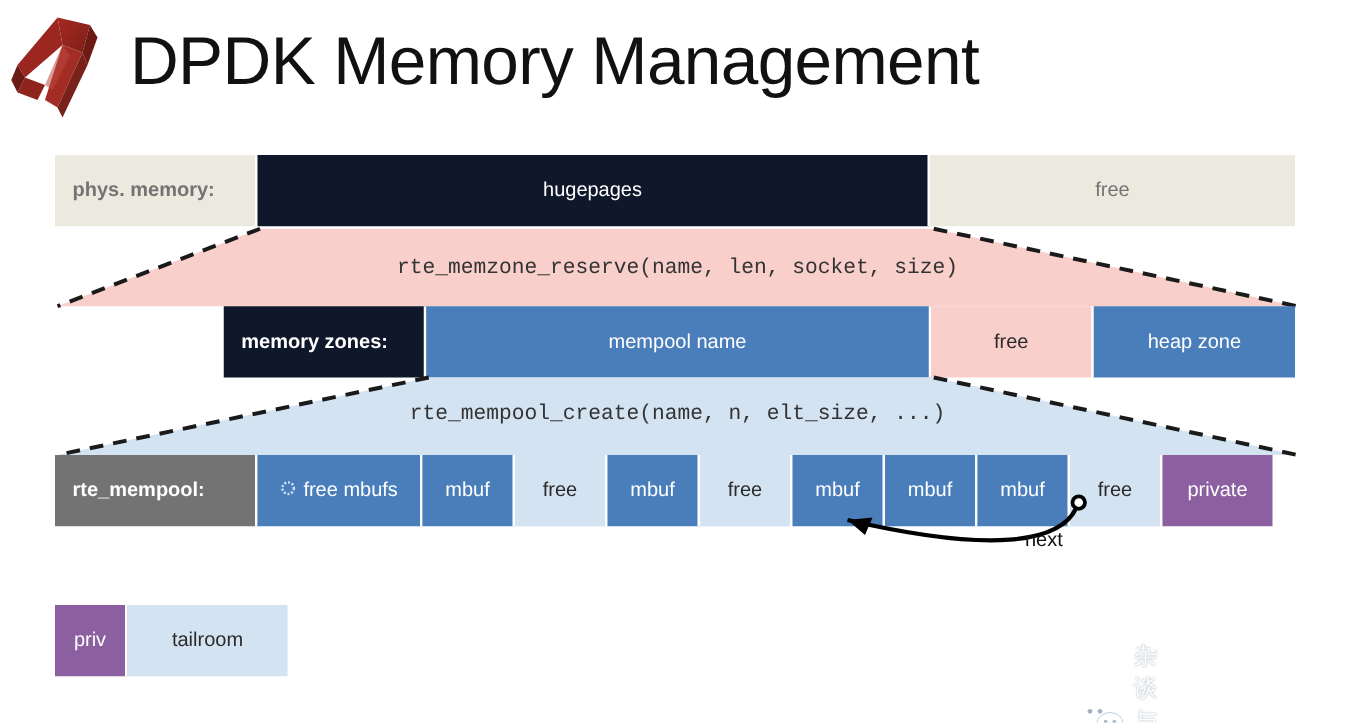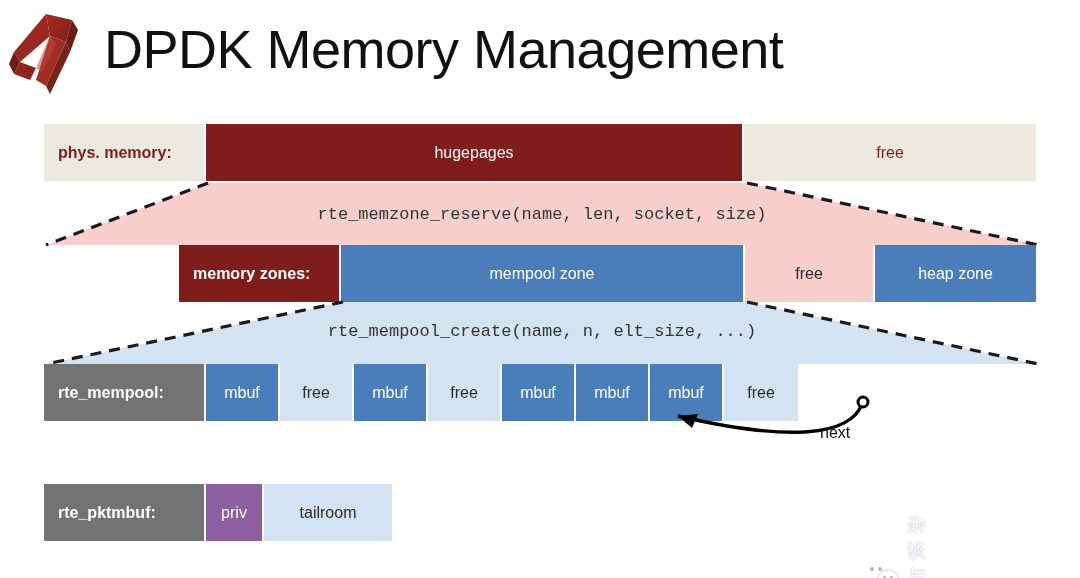--- a/index.html
+++ b/index.html
@@ -32,7 +32,7 @@
   .cell.label { font-weight: bold; justify-content: flex-start; padding-left: 14px; font-size: 16px; }
 
   .c-red    { background: #7f1d1d; color: #fff; }
-  .c-cream  { background: #eceade; color: #7f1d1d; }
+  .c-cream  { background: #eceade; color: #737373; }
   .c-blue   { background: #4a7ebb; color: #fff; }
   .c-pink   { background: #f8cfcb; color: #2b2b2b; }
   .c-ltblue { background: #d4e3f2; color: #2b2b2b; }

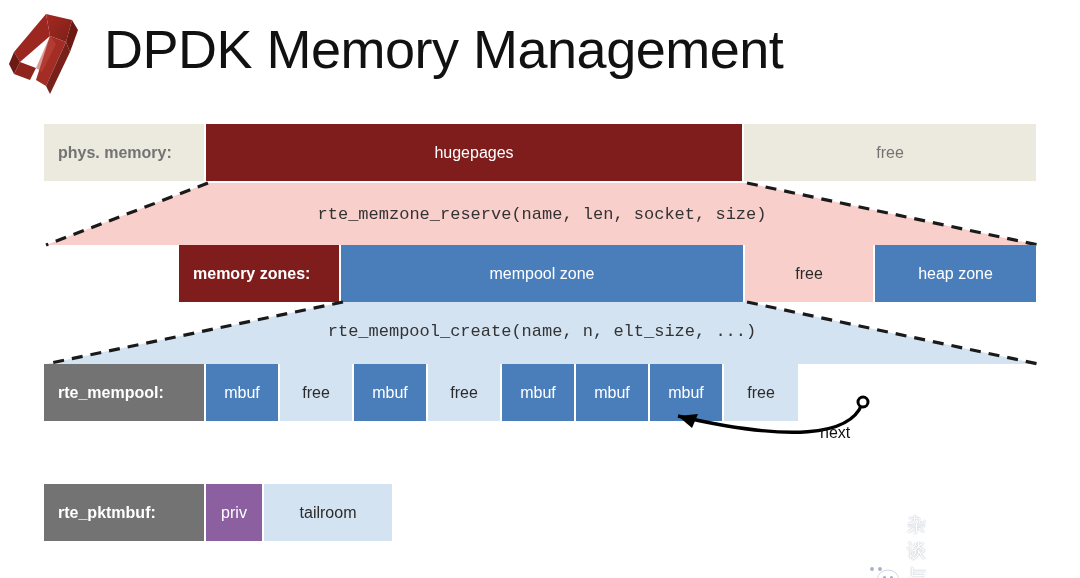--- a/index.html
+++ b/index.html
@@ -31,7 +31,7 @@
   .cell:last-child { border-right: none; }
   .cell.label { font-weight: bold; justify-content: flex-start; padding-left: 14px; font-size: 16px; }
 
-  .c-red    { background: #7f1d1d; color: #fff; }
+  .c-red    { background: #0f172a; color: #fff; }
   .c-cream  { background: #eceade; color: #737373; }
   .c-blue   { background: #4a7ebb; color: #fff; }
   .c-pink   { background: #f8cfcb; color: #2b2b2b; }

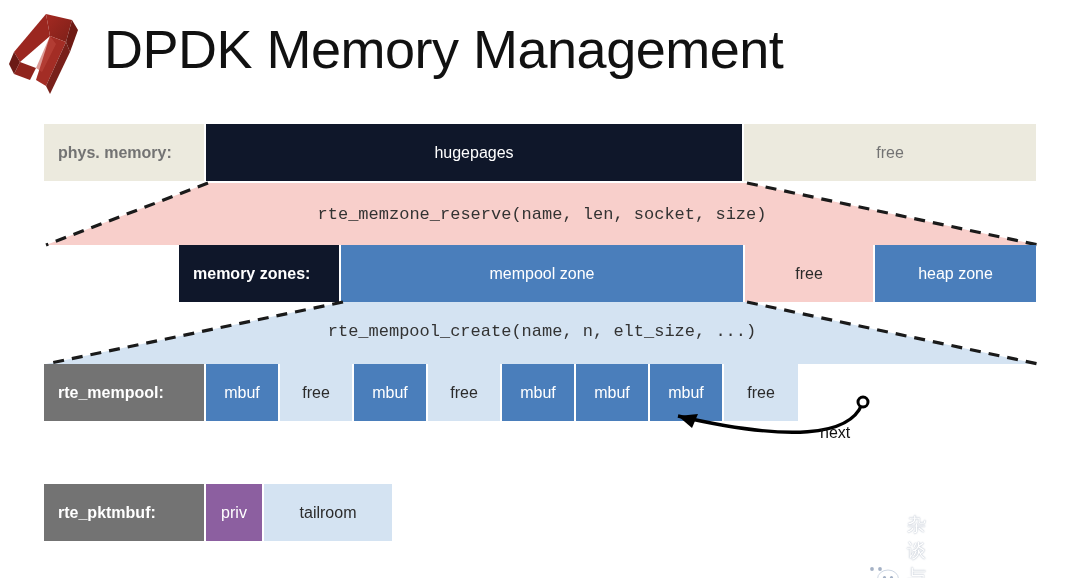--- a/index.html
+++ b/index.html
@@ -126,7 +126,7 @@
 
   <div class="row" id="row-zones">
     <div class="cell label c-red" style="width:162px">memory zones:</div>
-    <div class="cell c-blue" style="width:404px">mempool zone</div>
+    <div class="cell c-blue" style="width:404px">mempool name</div>
     <div class="cell c-pink" style="width:130px">free</div>
     <div class="cell c-blue" style="width:161px">heap zone</div>
   </div>

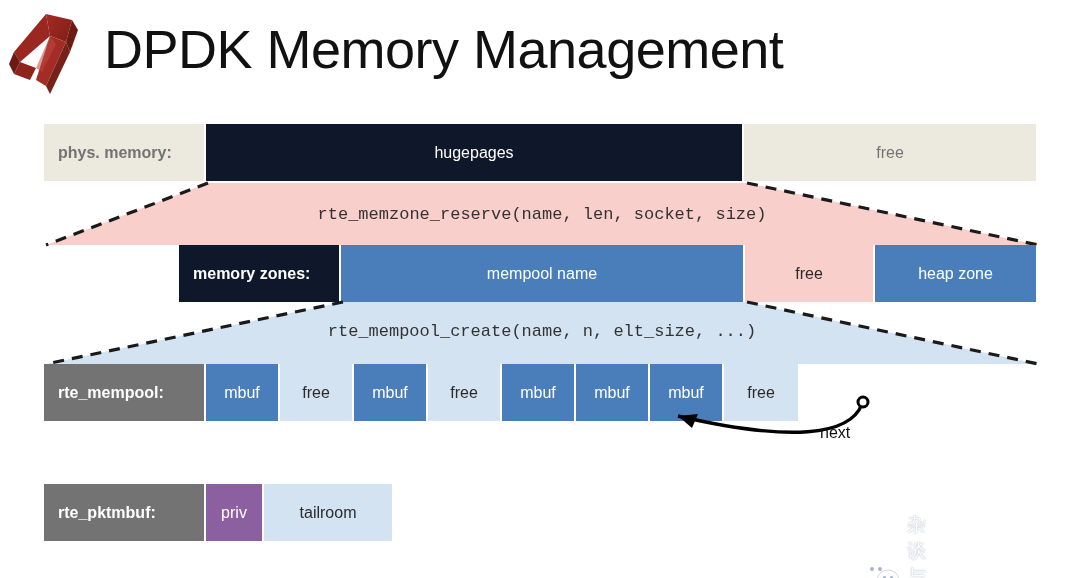--- a/index.html
+++ b/index.html
@@ -143,6 +143,14 @@
   <div class="row" id="row-mempool">
     <div class="cell label c-mpbar" style="width:162px">rte_mempool:</div>
 
+    <div class="cell c-blue" style="width:132px">
+      <span class="ring-icon">
+        <svg width="13" height="13" viewBox="0 0 13 13">
+          <circle cx="6.5" cy="6.5" r="4.6" fill="none" stroke="#cfe0f0" stroke-width="2" stroke-dasharray="1.6,1.4"></circle>
+        </svg>
+      </span>
+      <span>free mbufs</span>
+    </div>
 
     <div class="cell c-blue" style="width:74px">mbuf</div>
     <div class="cell c-ltblue" style="width:74px">free</div>

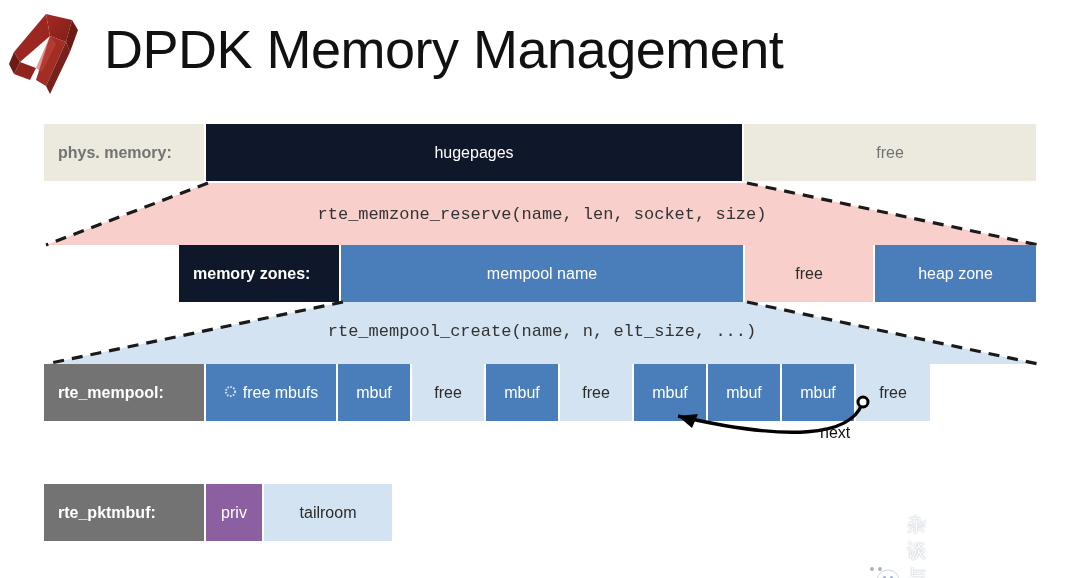--- a/index.html
+++ b/index.html
@@ -160,6 +160,7 @@
     <div class="cell c-blue" style="width:74px">mbuf</div>
     <div class="cell c-blue" style="width:74px">mbuf</div>
     <div class="cell c-ltblue" style="width:74px">free</div>
+    <div class="cell c-purple" style="width:88px">private</div>
   </div>
 
   <div id="next-arrow">

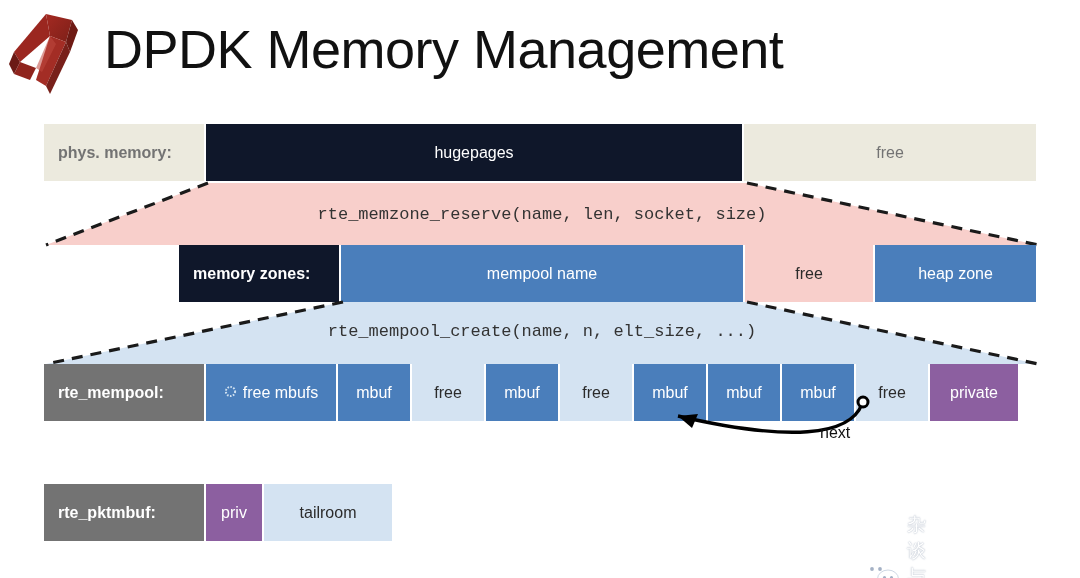--- a/index.html
+++ b/index.html
@@ -174,7 +174,6 @@
 
 
   <div class="row" id="row-pktmbuf">
-    <div class="cell label c-mpbar" style="width:162px">rte_pktmbuf:</div>
     <div class="cell c-purple" style="width:58px">priv</div>
     <div class="cell c-ltblue" style="width:128px">tailroom</div>
   </div>

